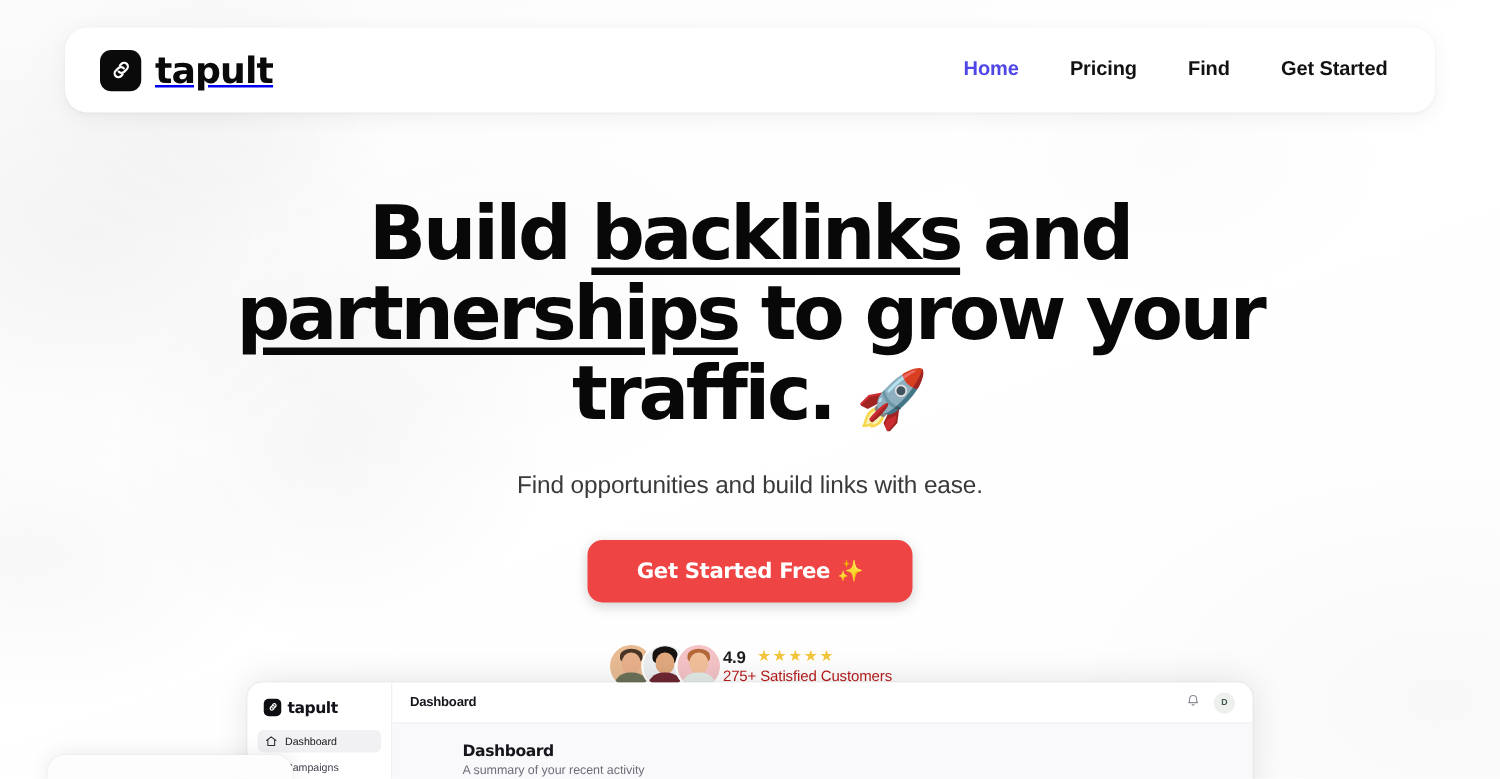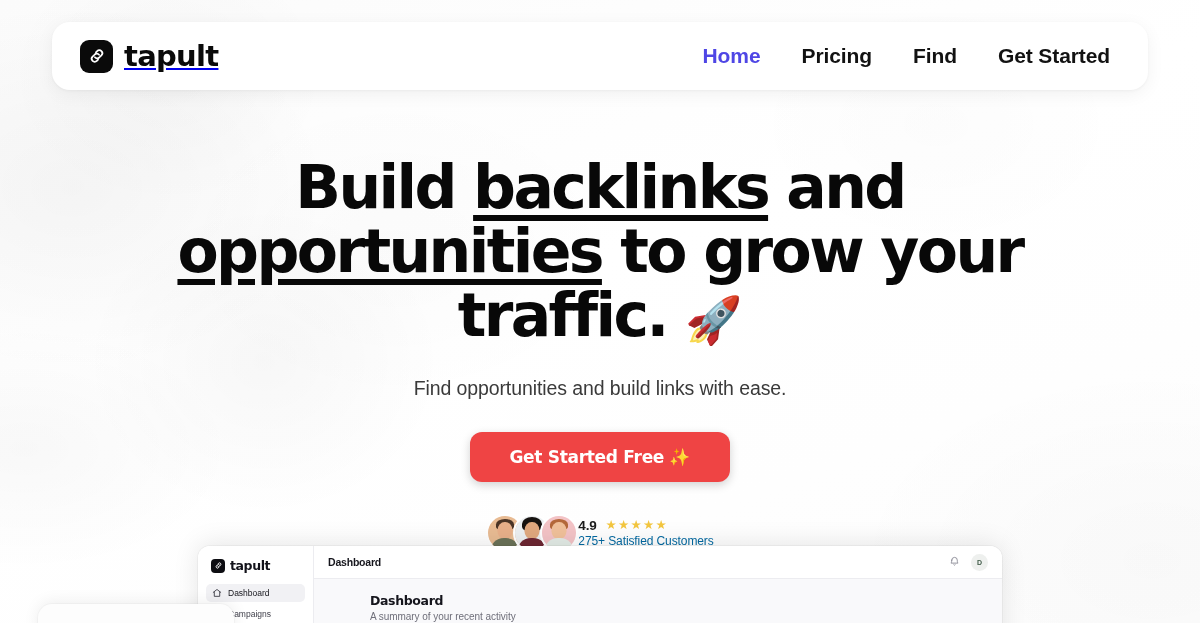--- a/index.html
+++ b/index.html
@@ -78,7 +78,7 @@
     padding-right: 10px;
   }
   .nav-link {
-    font-size: 21px;
+    font-size: 16px;
     font-weight: 700;
     color: #121212;
     text-decoration: none;

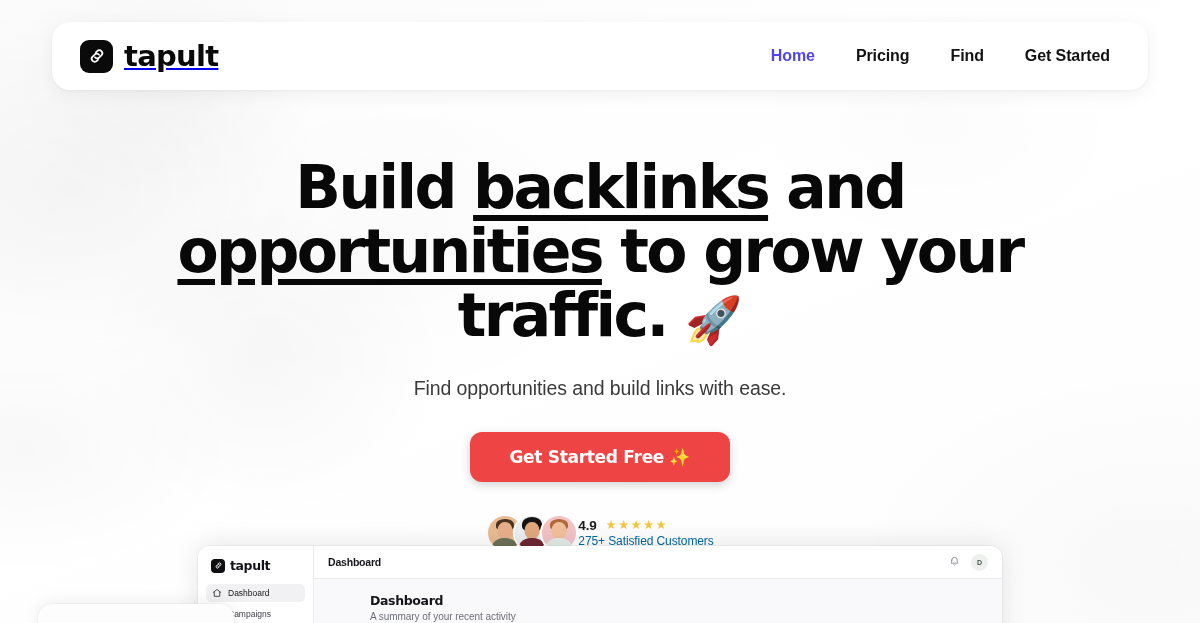--- a/index.html
+++ b/index.html
@@ -313,7 +313,7 @@
 
   <section class="hero">
 
-    <h1 class="headline"><span>Build </span><span class="u">backlinks</span><span> and </span><span class="u">opportunities</span><span> to grow your traffic. </span><span class="rocket">🚀</span></h1>
+    <h1 class="headline"><span>Build </span><span class="u">backlinks</span><span> and </span><span class="u">partnerships</span><span> to grow your traffic. </span><span class="rocket">🚀</span></h1>
 
     <p class="subhead">Find opportunities and build links with ease.</p>
 

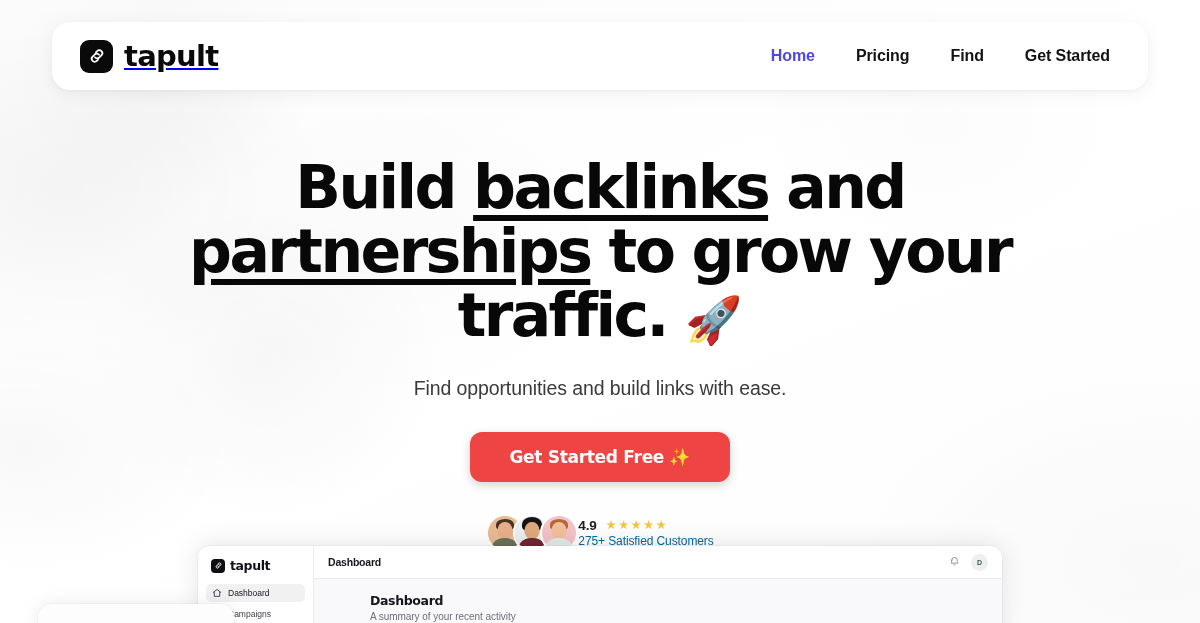--- a/index.html
+++ b/index.html
@@ -195,7 +195,7 @@
   .rating-caption {
     margin-top: 1px;
     font-size: 12px;
-    color: #0369a1;
+    color: #b91c1c;
     letter-spacing: -0.1px;
   }
 

